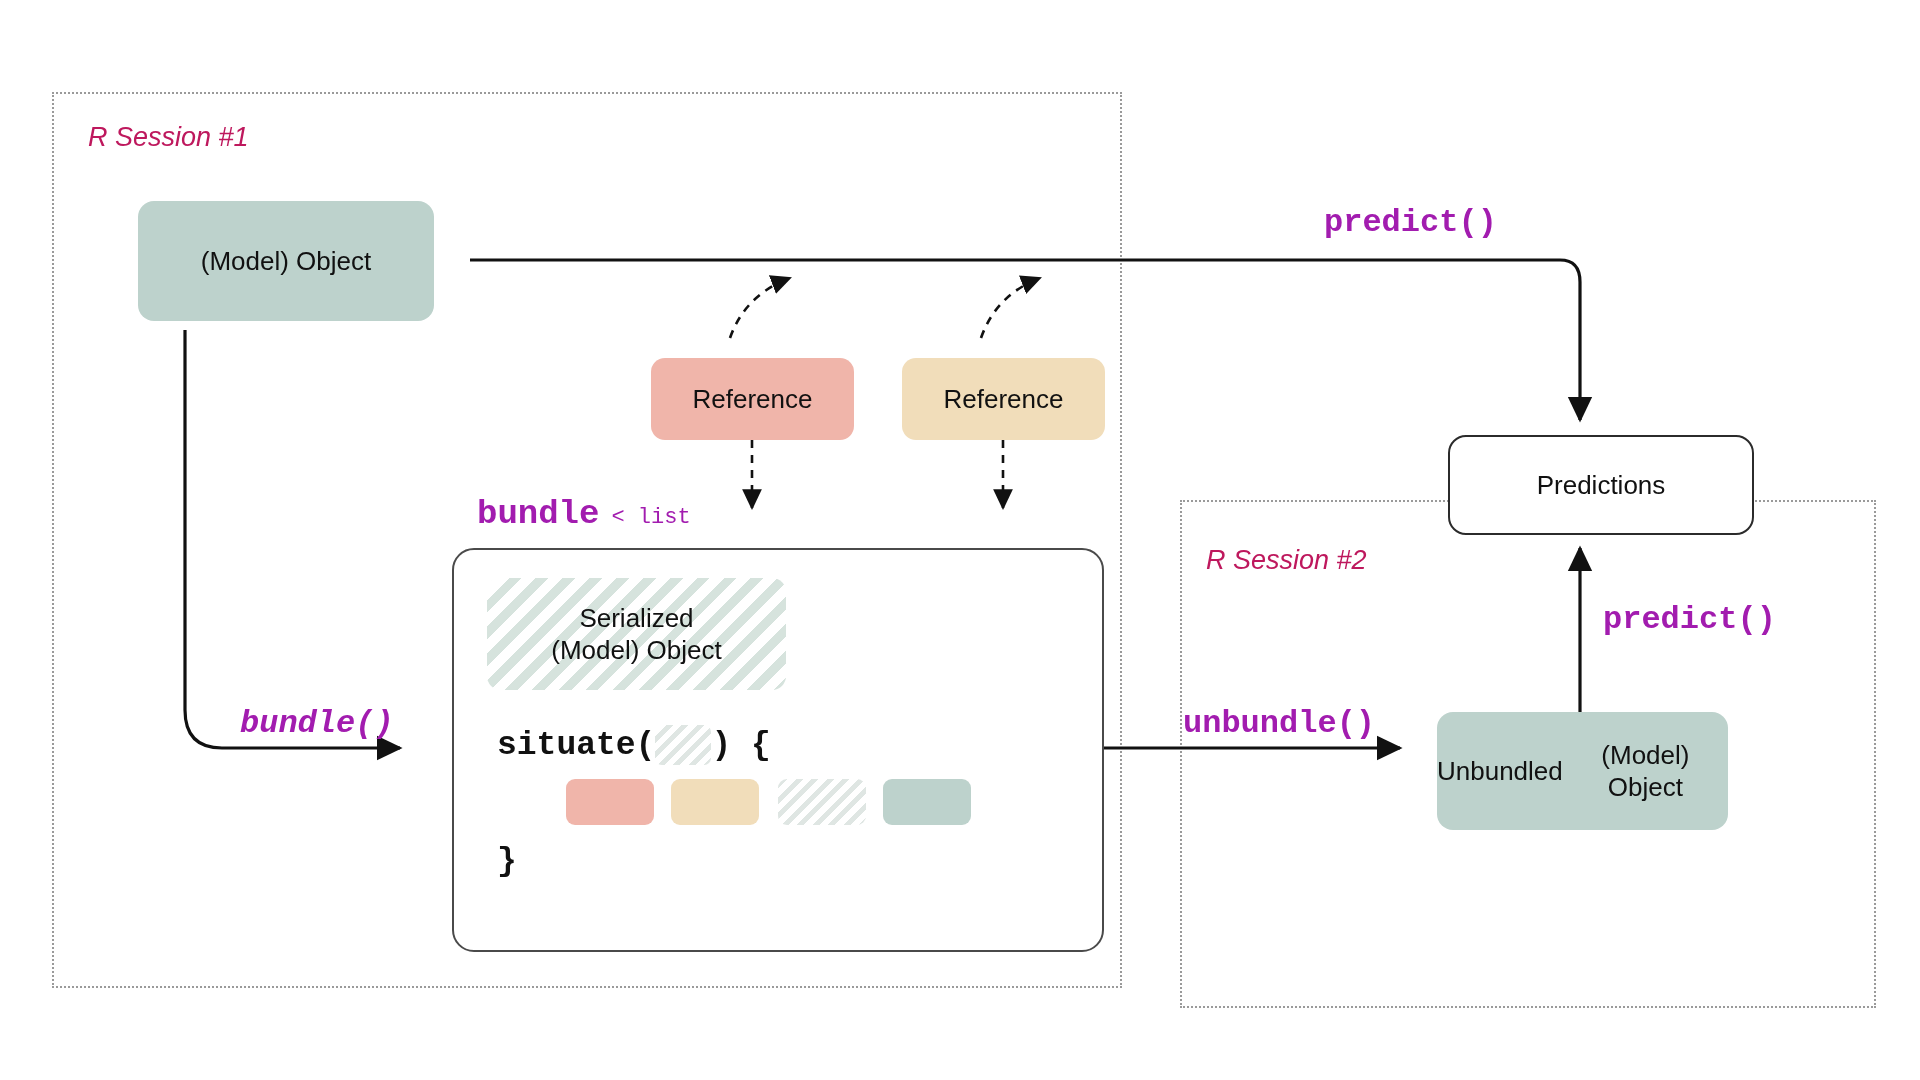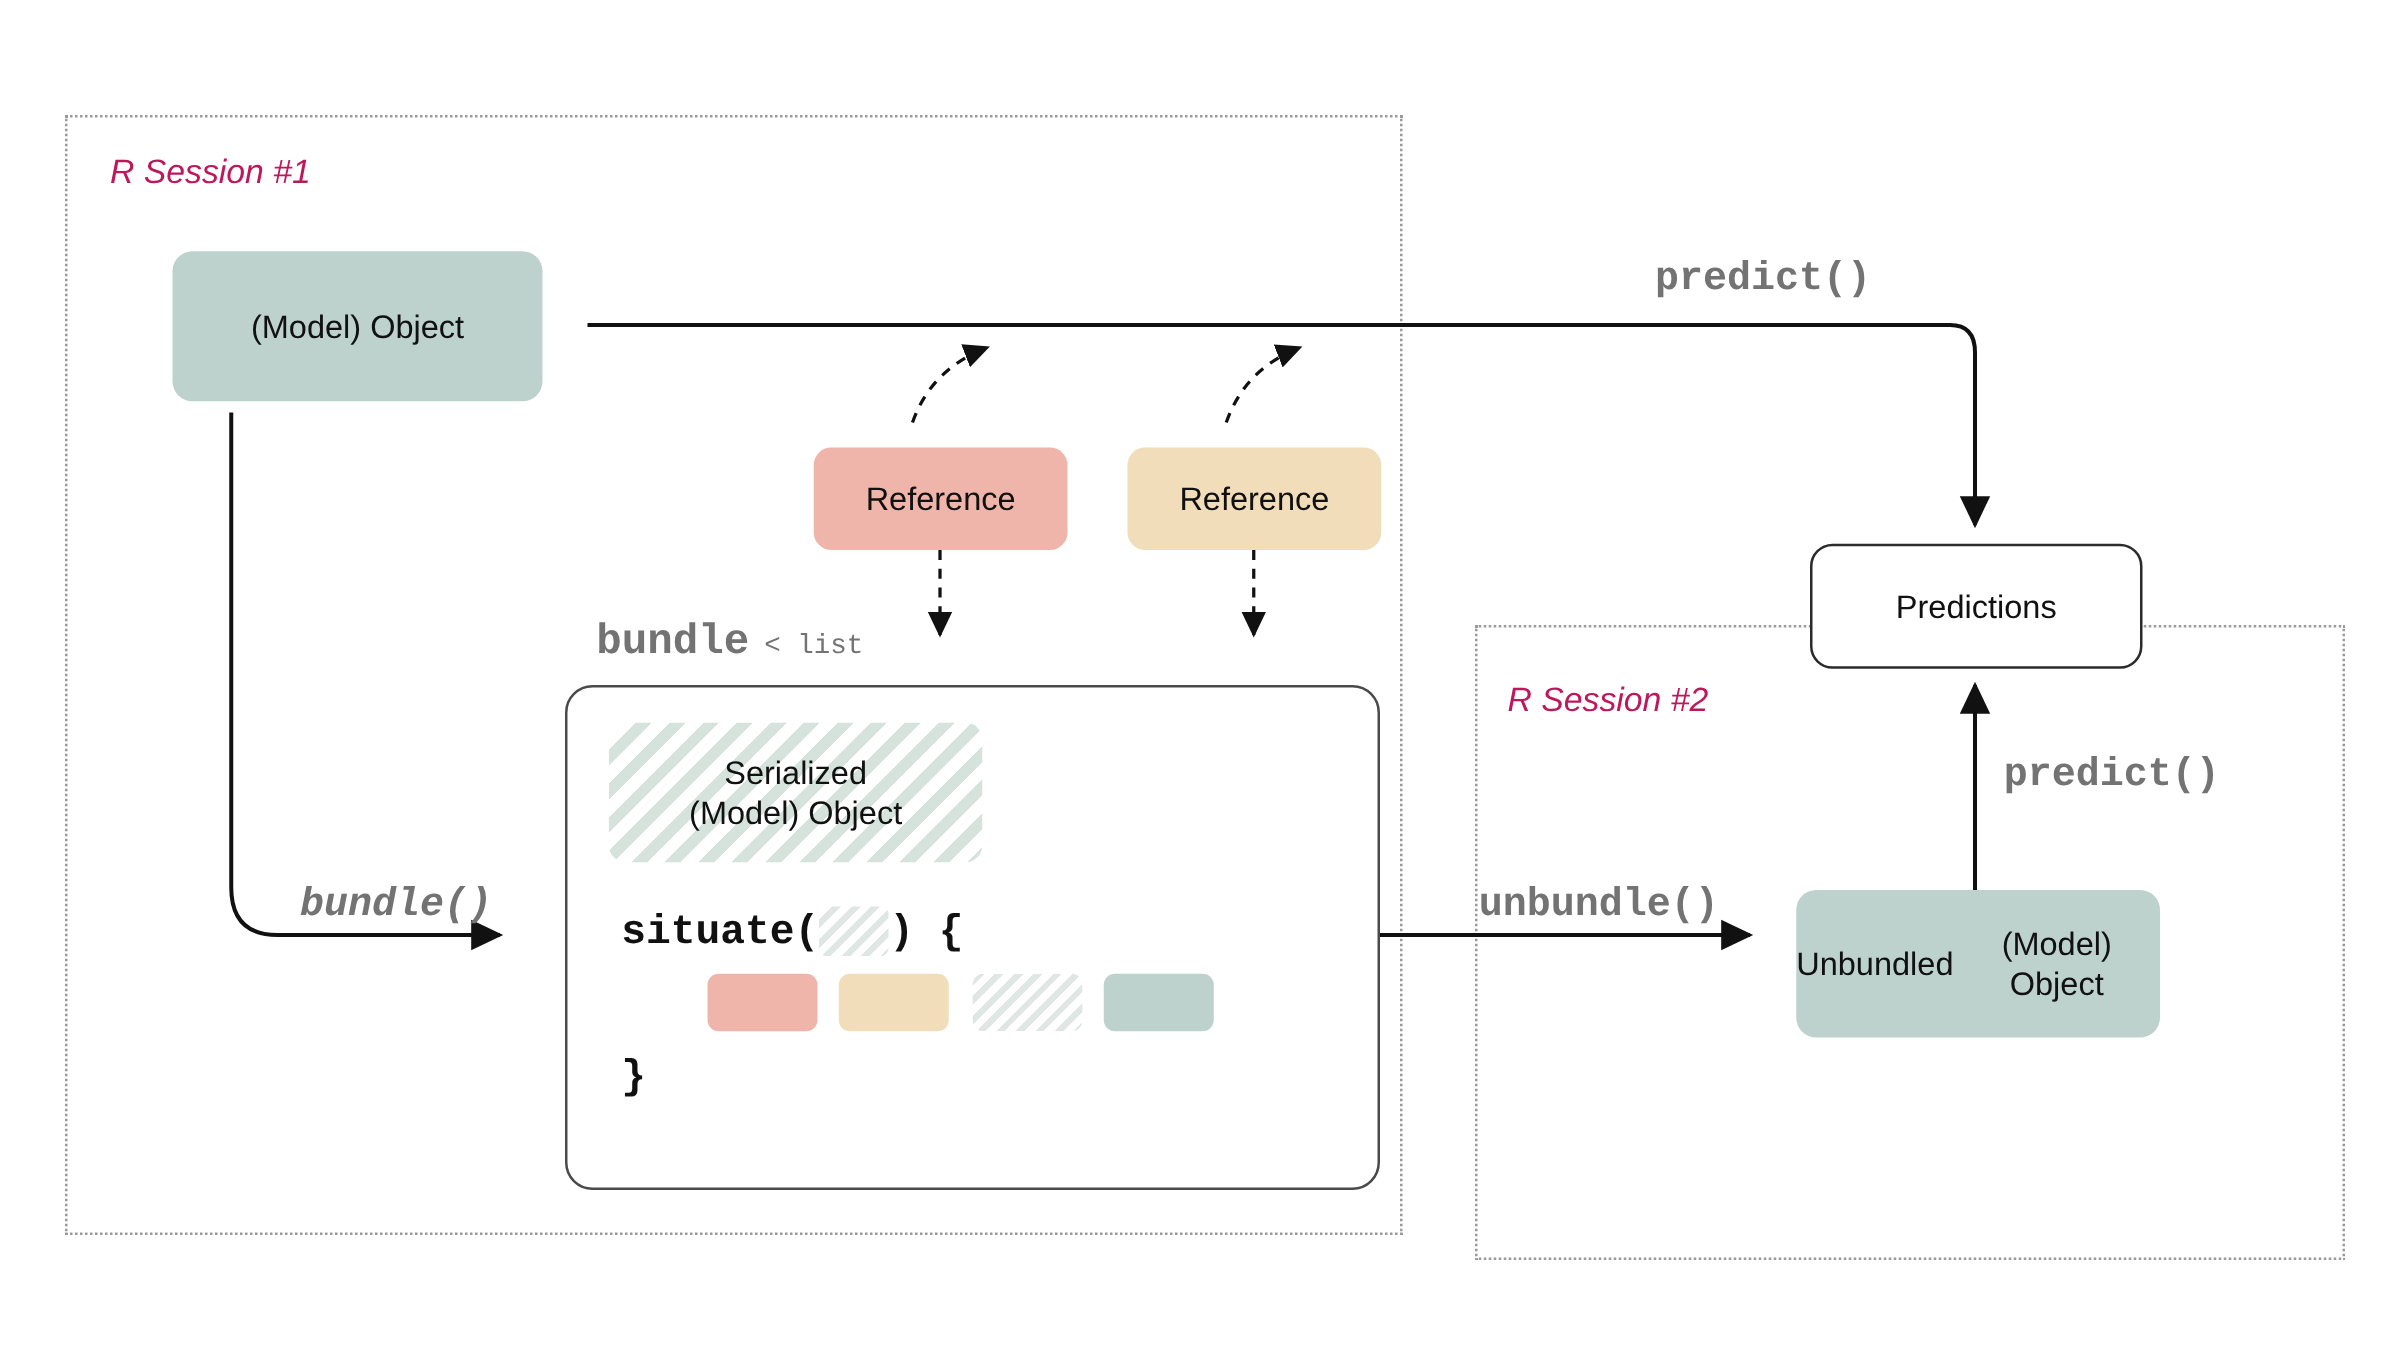--- a/index.html
+++ b/index.html
@@ -64,7 +64,7 @@
     position:absolute;
     font-family:"Liberation Mono",monospace;
     font-weight:bold;
-    color:#737373;
+    color:#a21caf;
     white-space:nowrap;
   }
   .mono-sm{

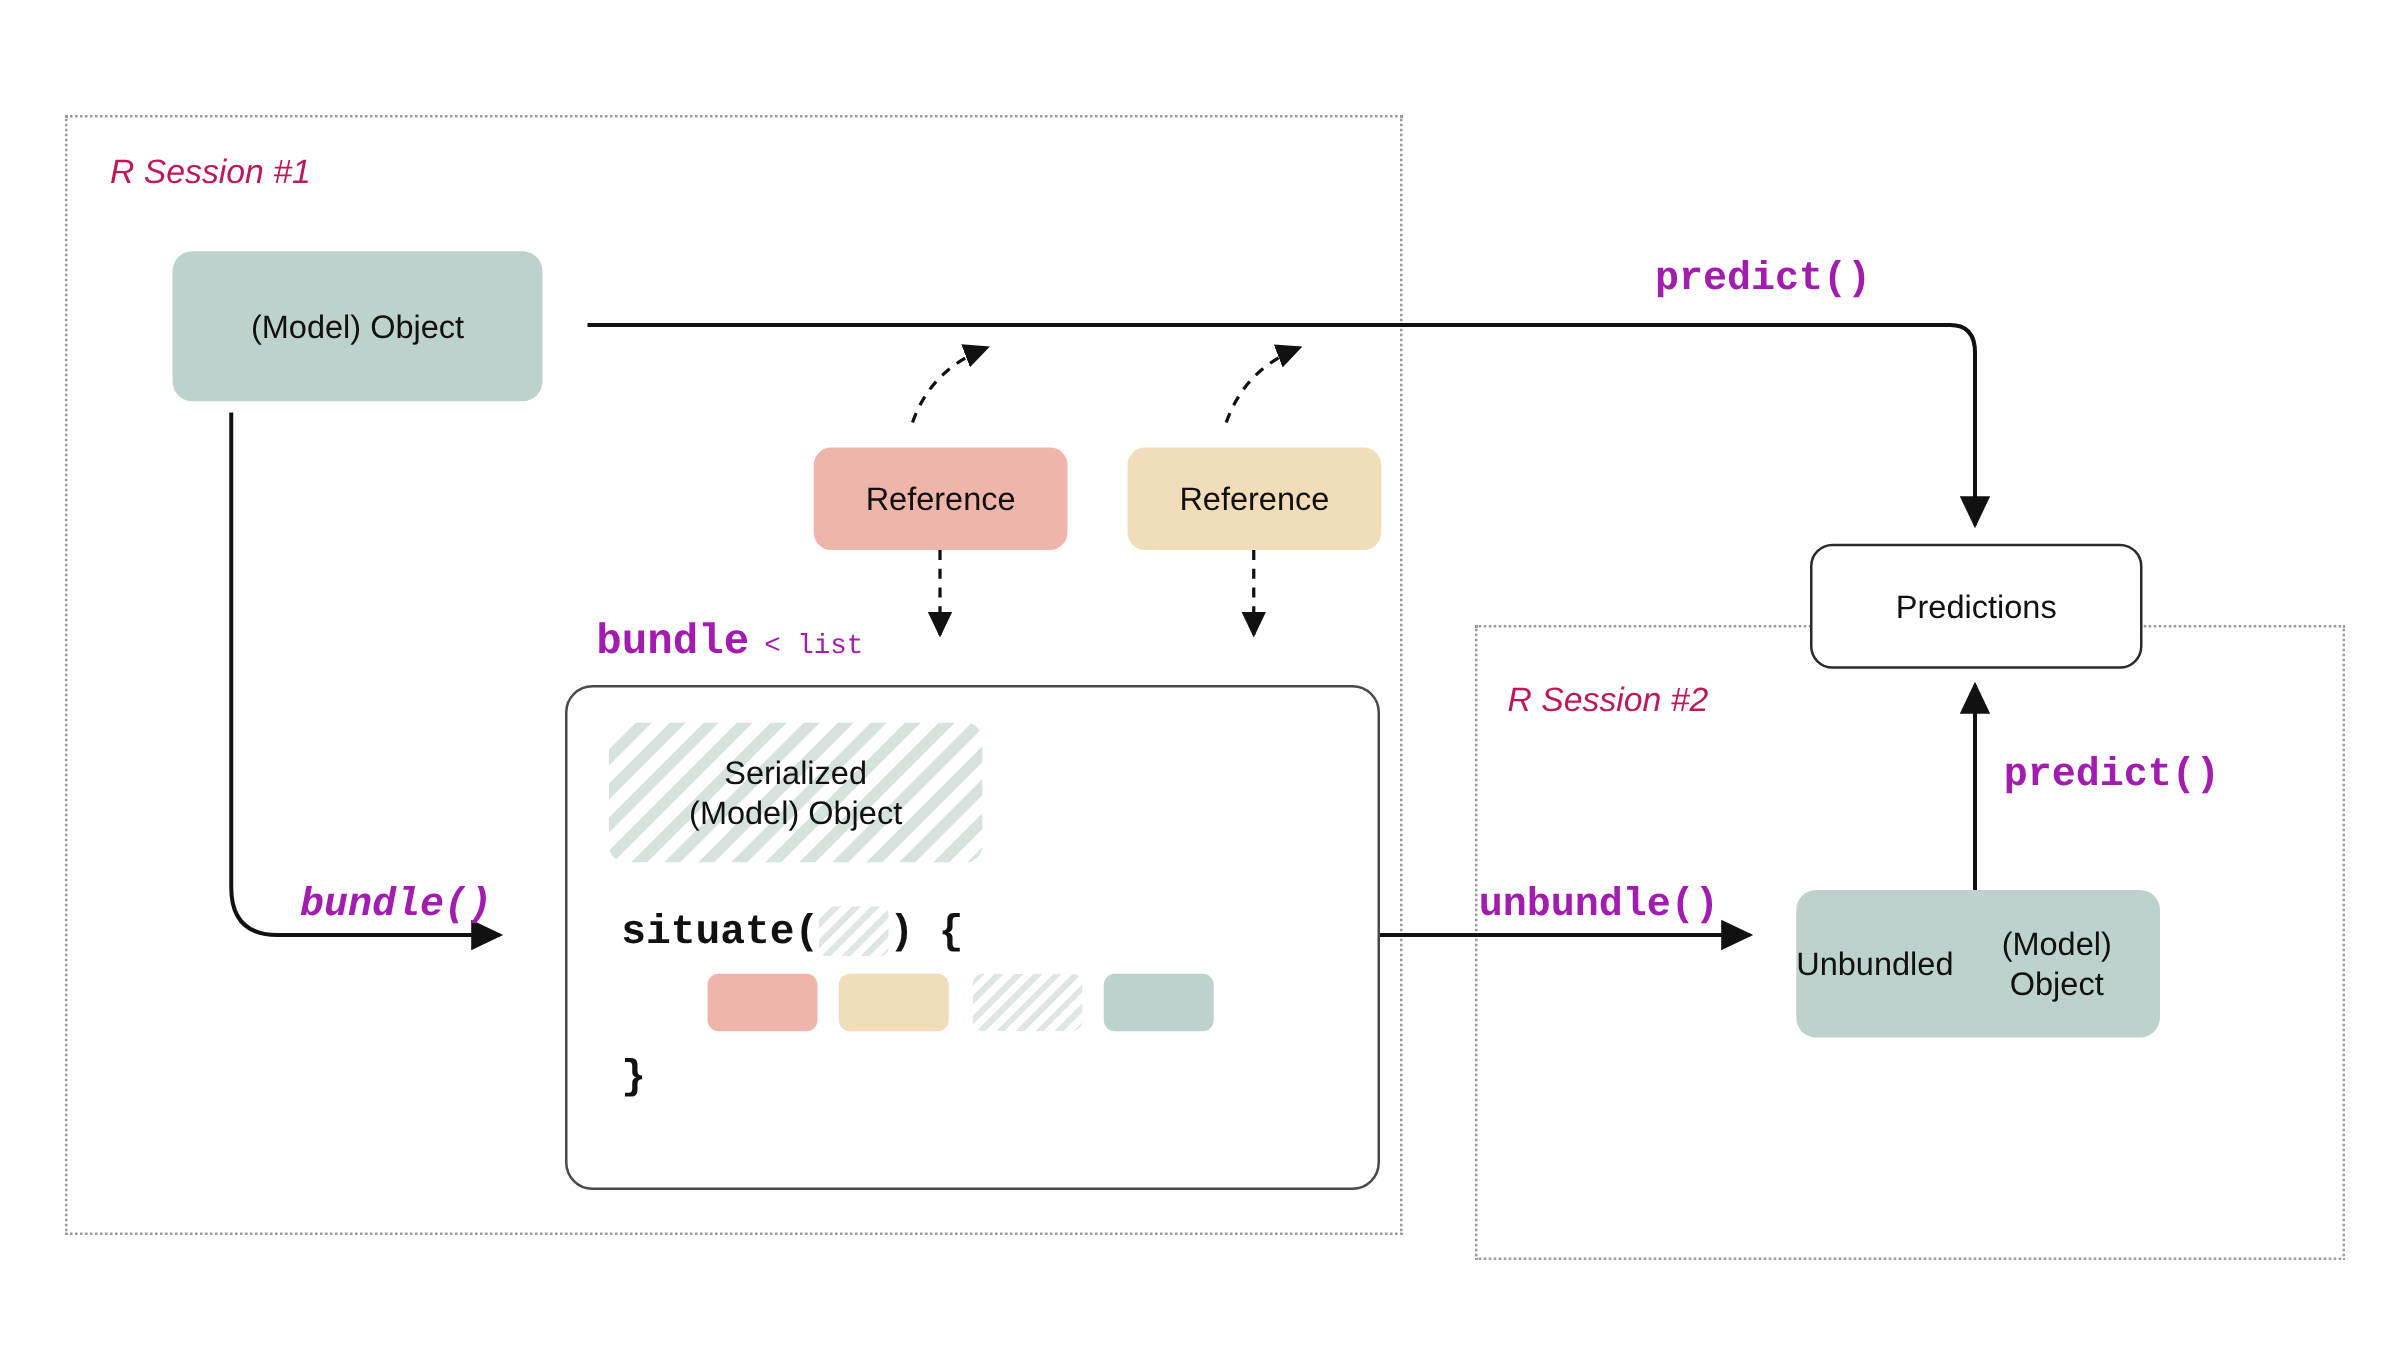--- a/index.html
+++ b/index.html
@@ -171,7 +171,7 @@
 
   <div class="code-line" style="left:497px;top:843px;">}</div>
 
-  <div class="node node-outline" style="left:1448px;top:435px;width:266px;height:100px;">Predictions</div>
+  <div class="node node-outline" style="left:1448px;top:435px;width:306px;height:100px;">Predictions</div>
 
   <div class="node node-green" style="left:1437px;top:712px;width:291px;height:118px;flex-direction:row;">
     <span>Unbundled</span>

